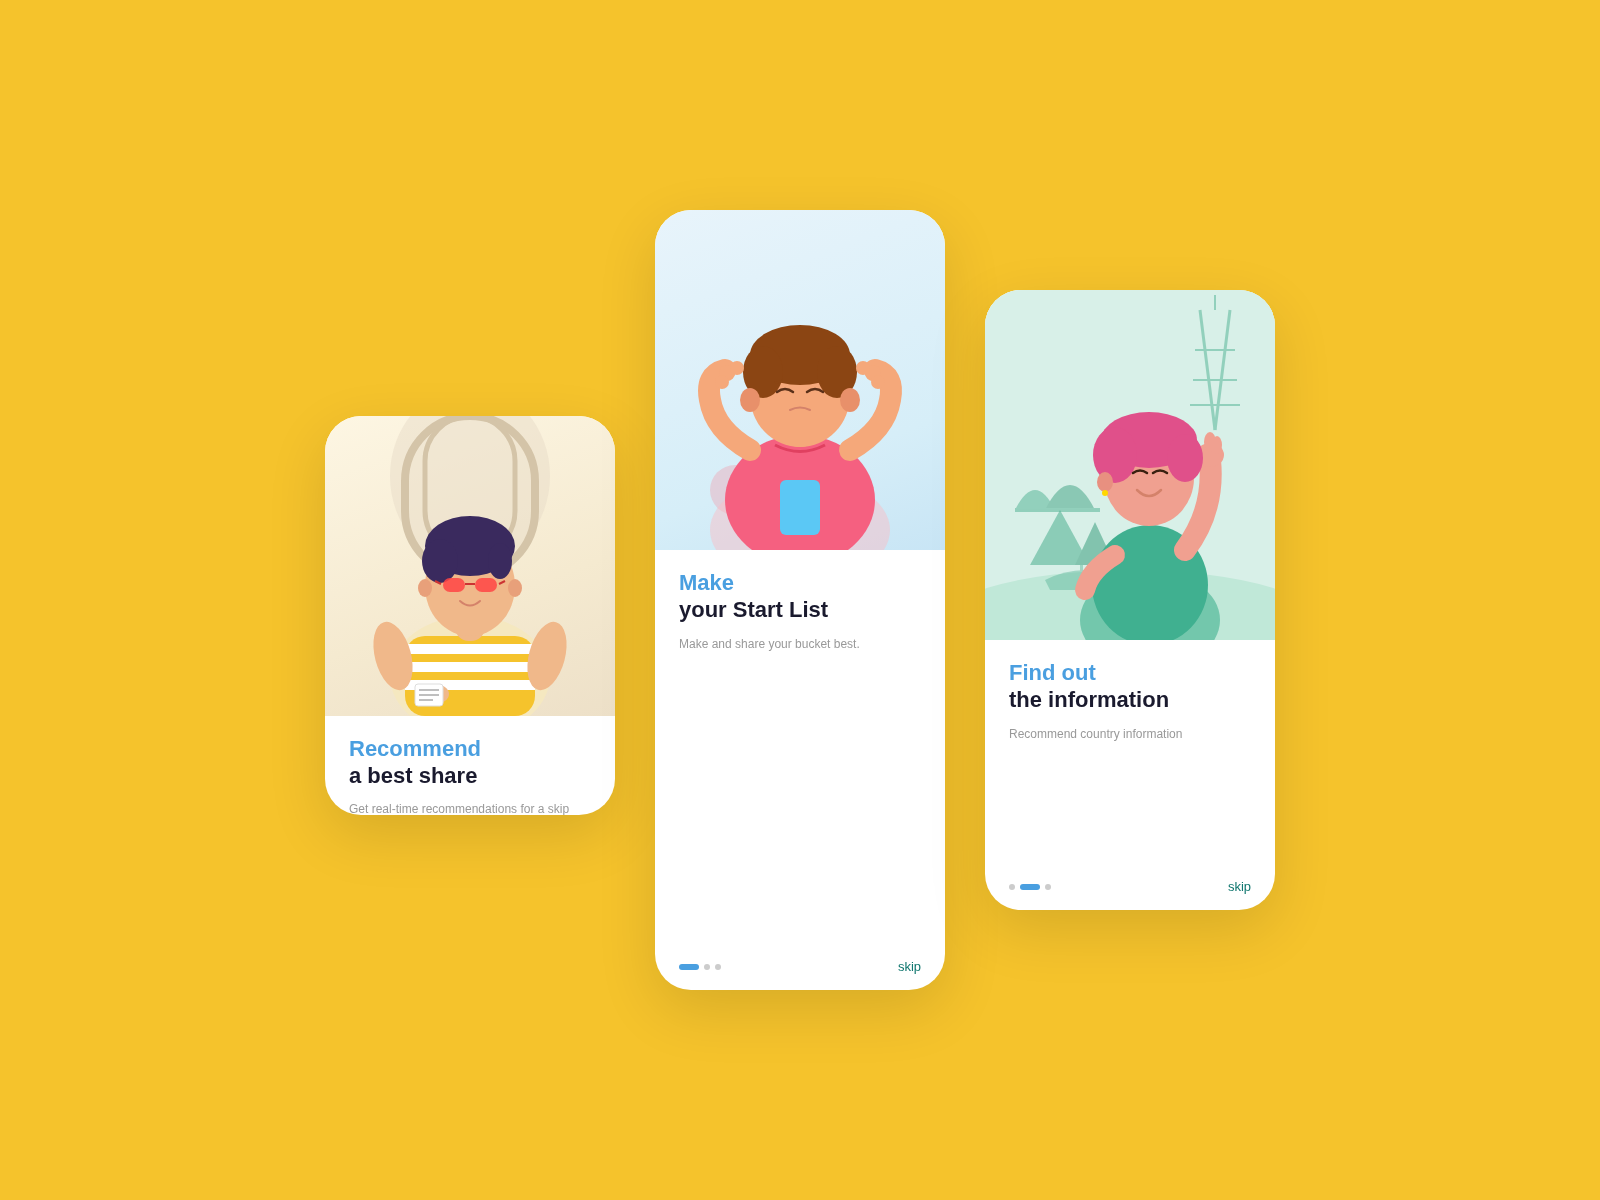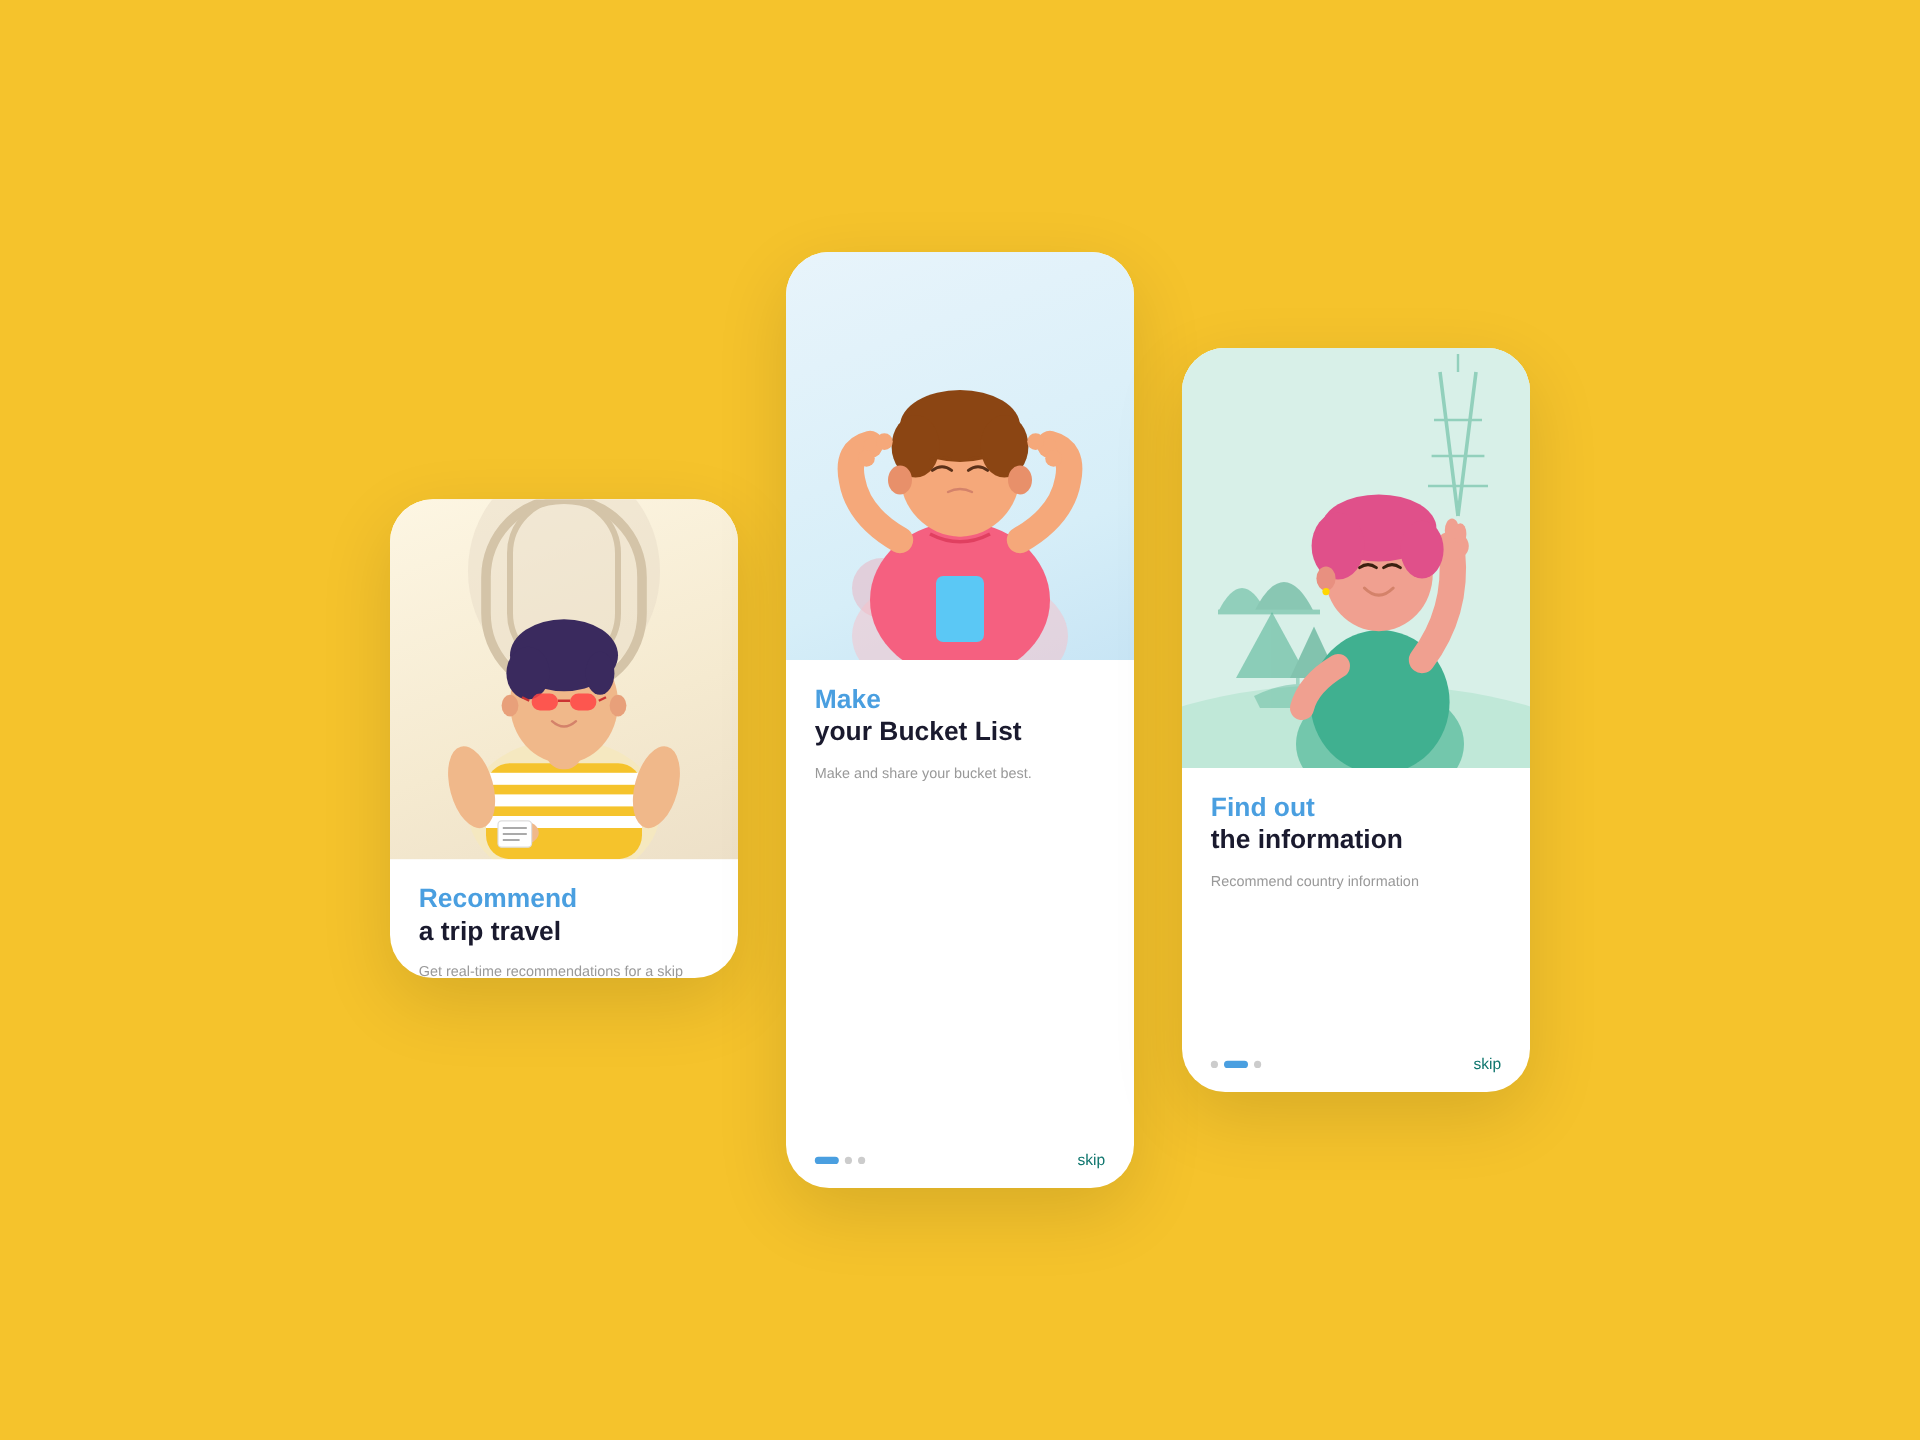--- a/index.html
+++ b/index.html
@@ -260,7 +260,7 @@
   </div>
   <div class="card-content">
     <span class="card-title-colored">Make</span>
-    <span class="card-title-black">your Bucket List</span>
+    <span class="card-title-black">your Start List</span>
     <span class="card-desc">Make and share your bucket best.</span>
   </div>
   <div class="card-footer">

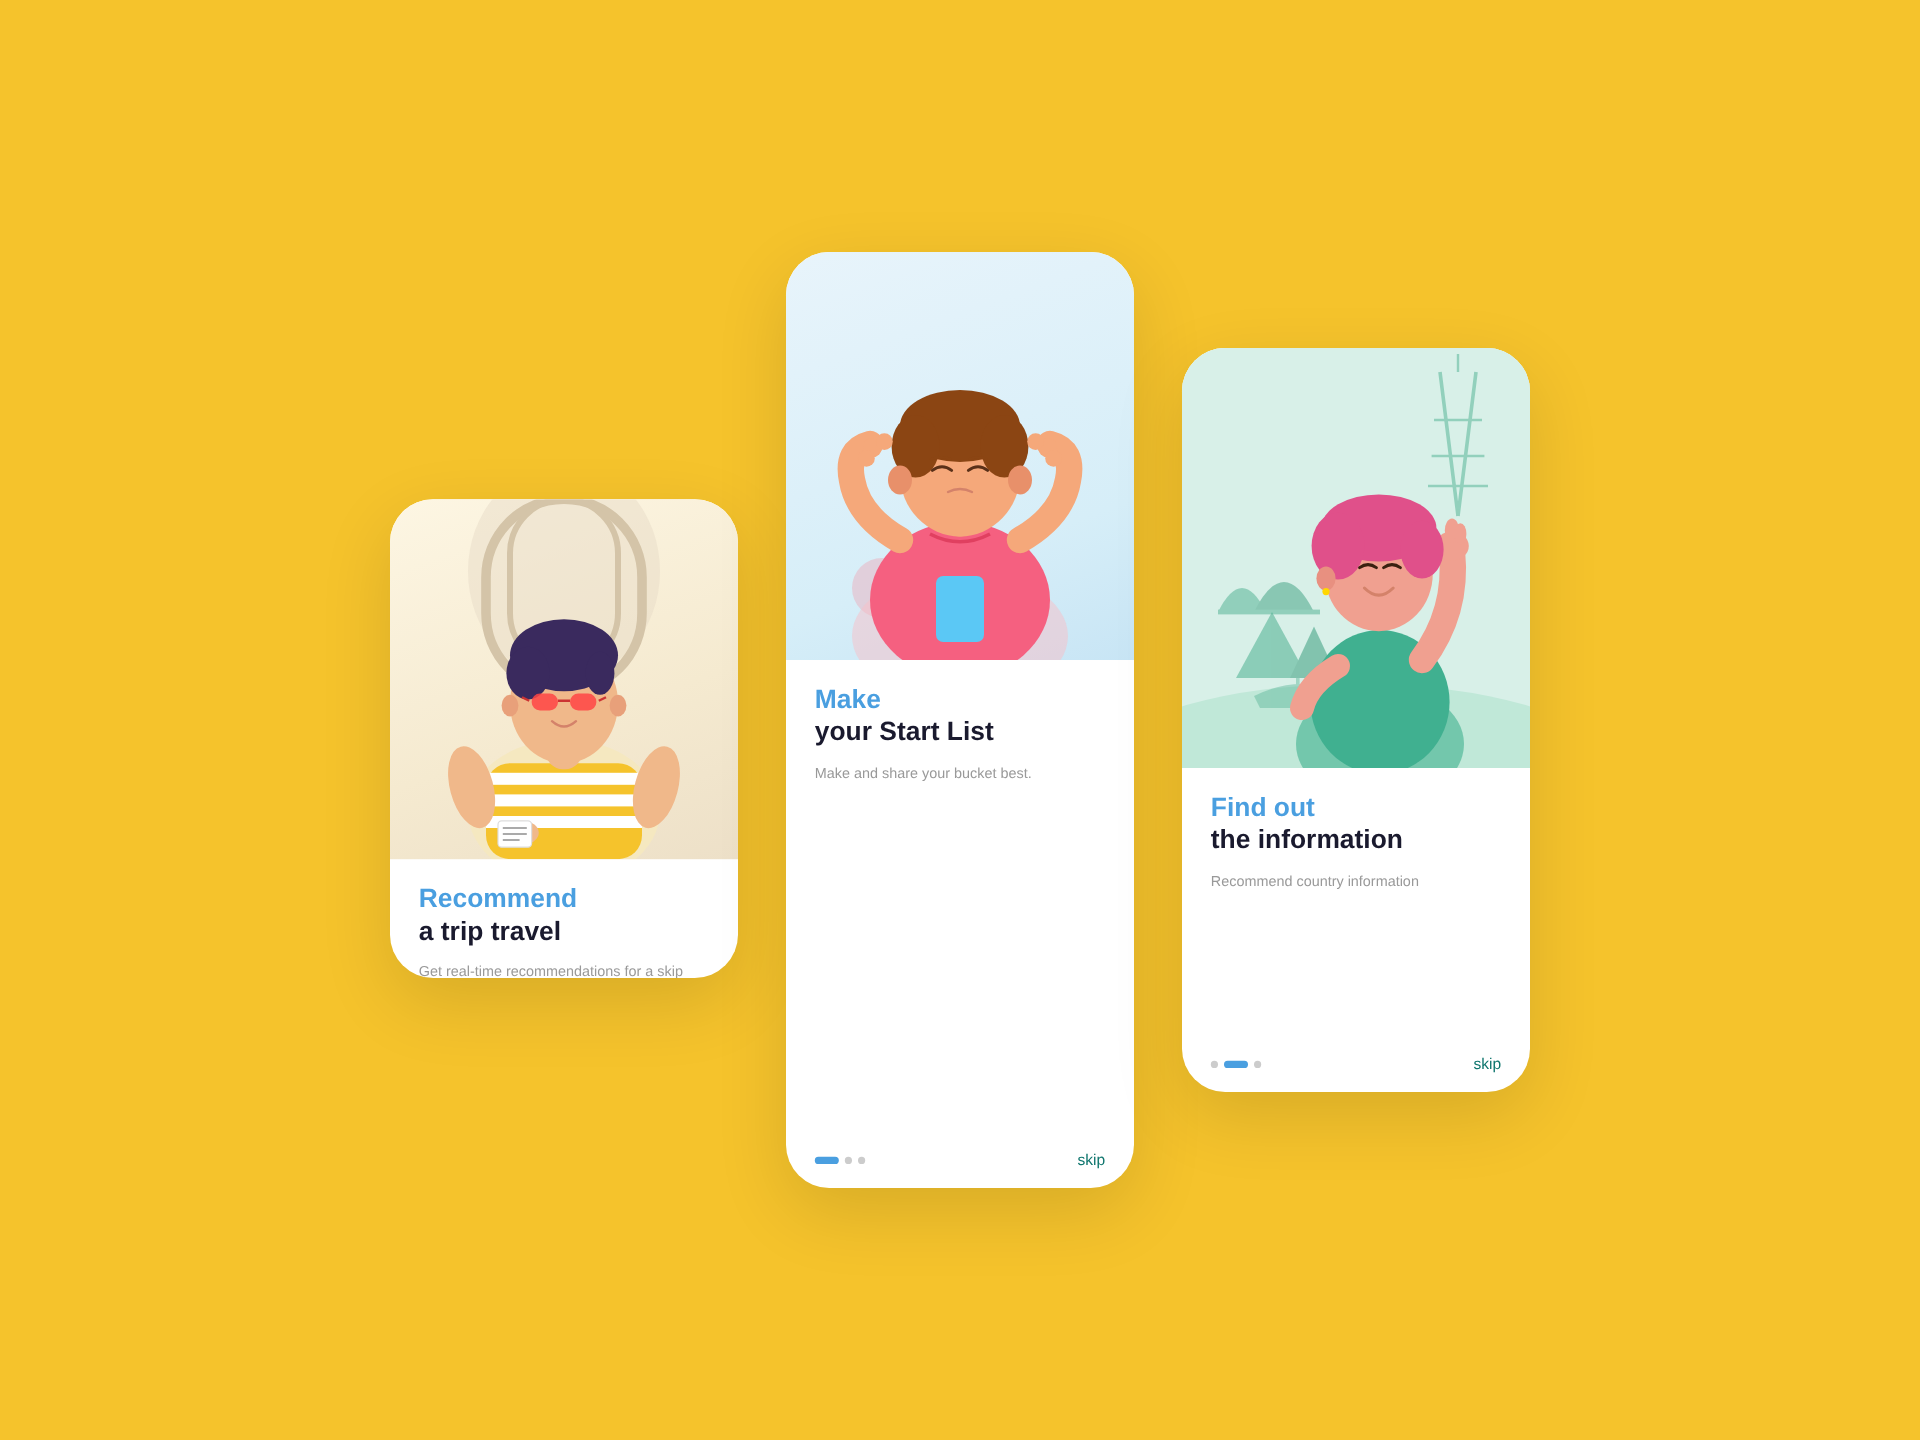--- a/index.html
+++ b/index.html
@@ -199,7 +199,7 @@
   </div>
   <div class="card-content">
     <span class="card-title-colored">Recommend</span>
-    <span class="card-title-black">a trip travel</span>
+    <span class="card-title-black">a best share</span>
     <span class="card-desc">Get real-time recommendations for a skip</span>
   </div>
   <div class="card-footer">

